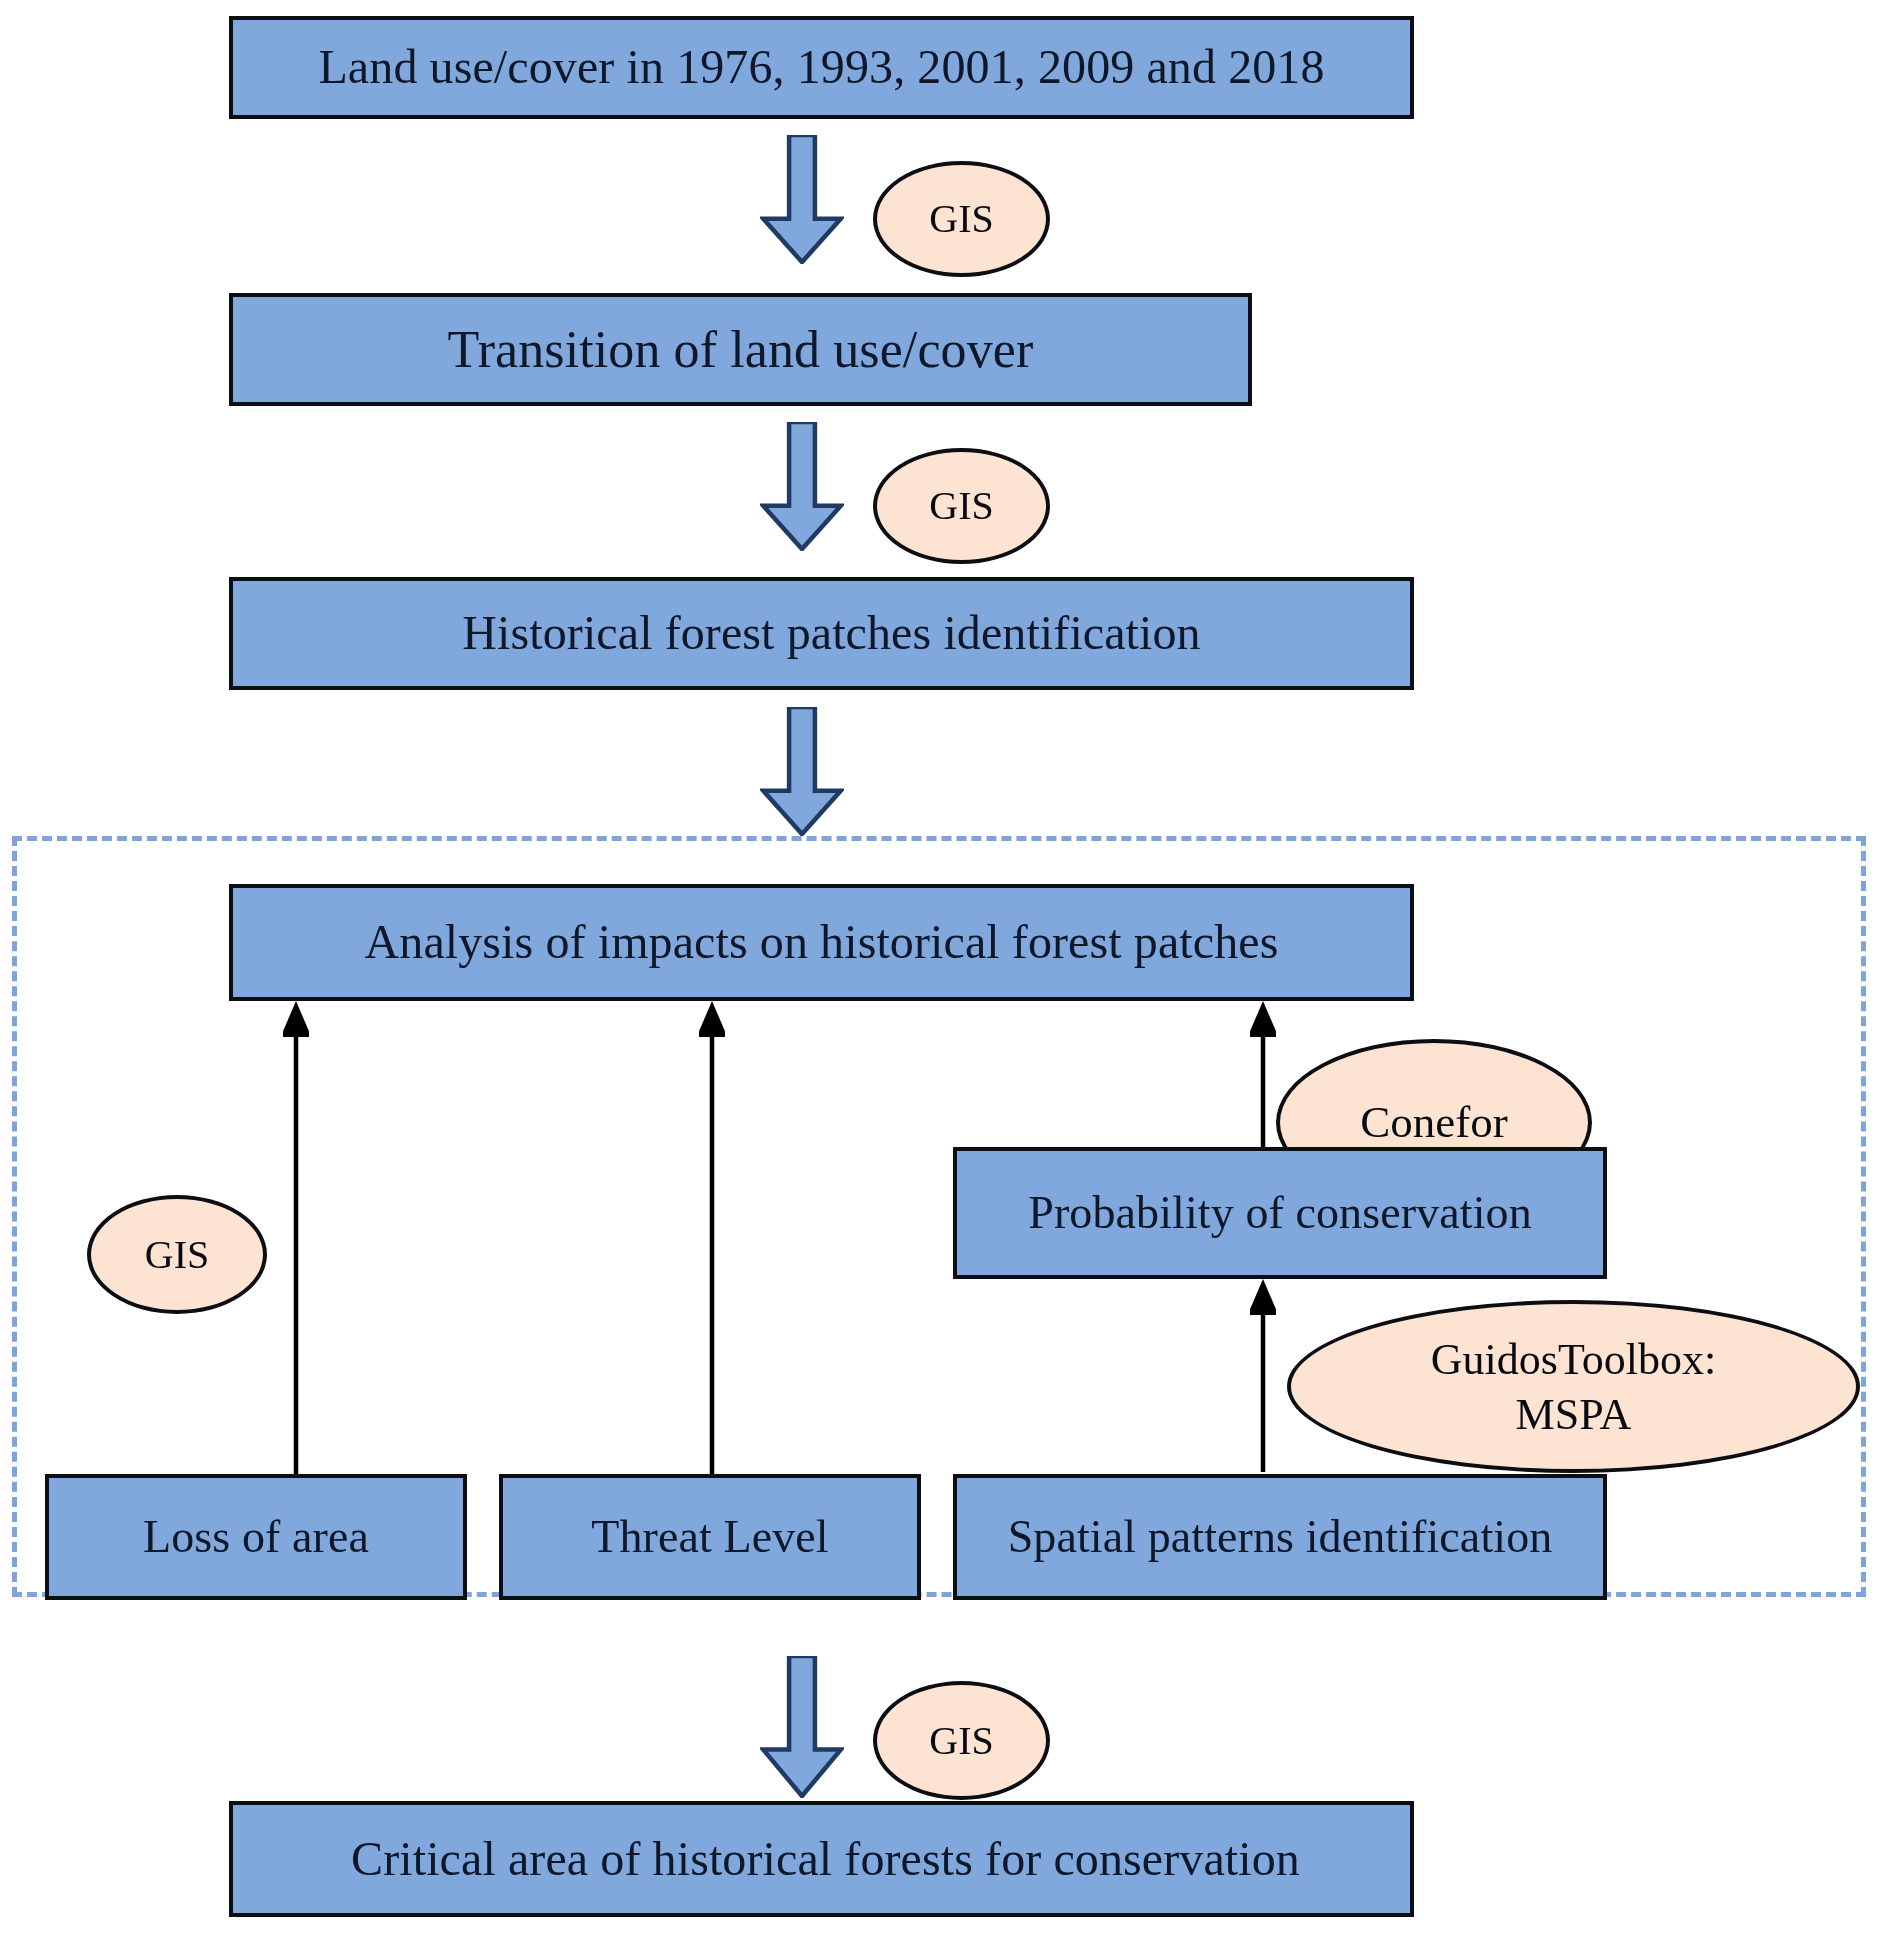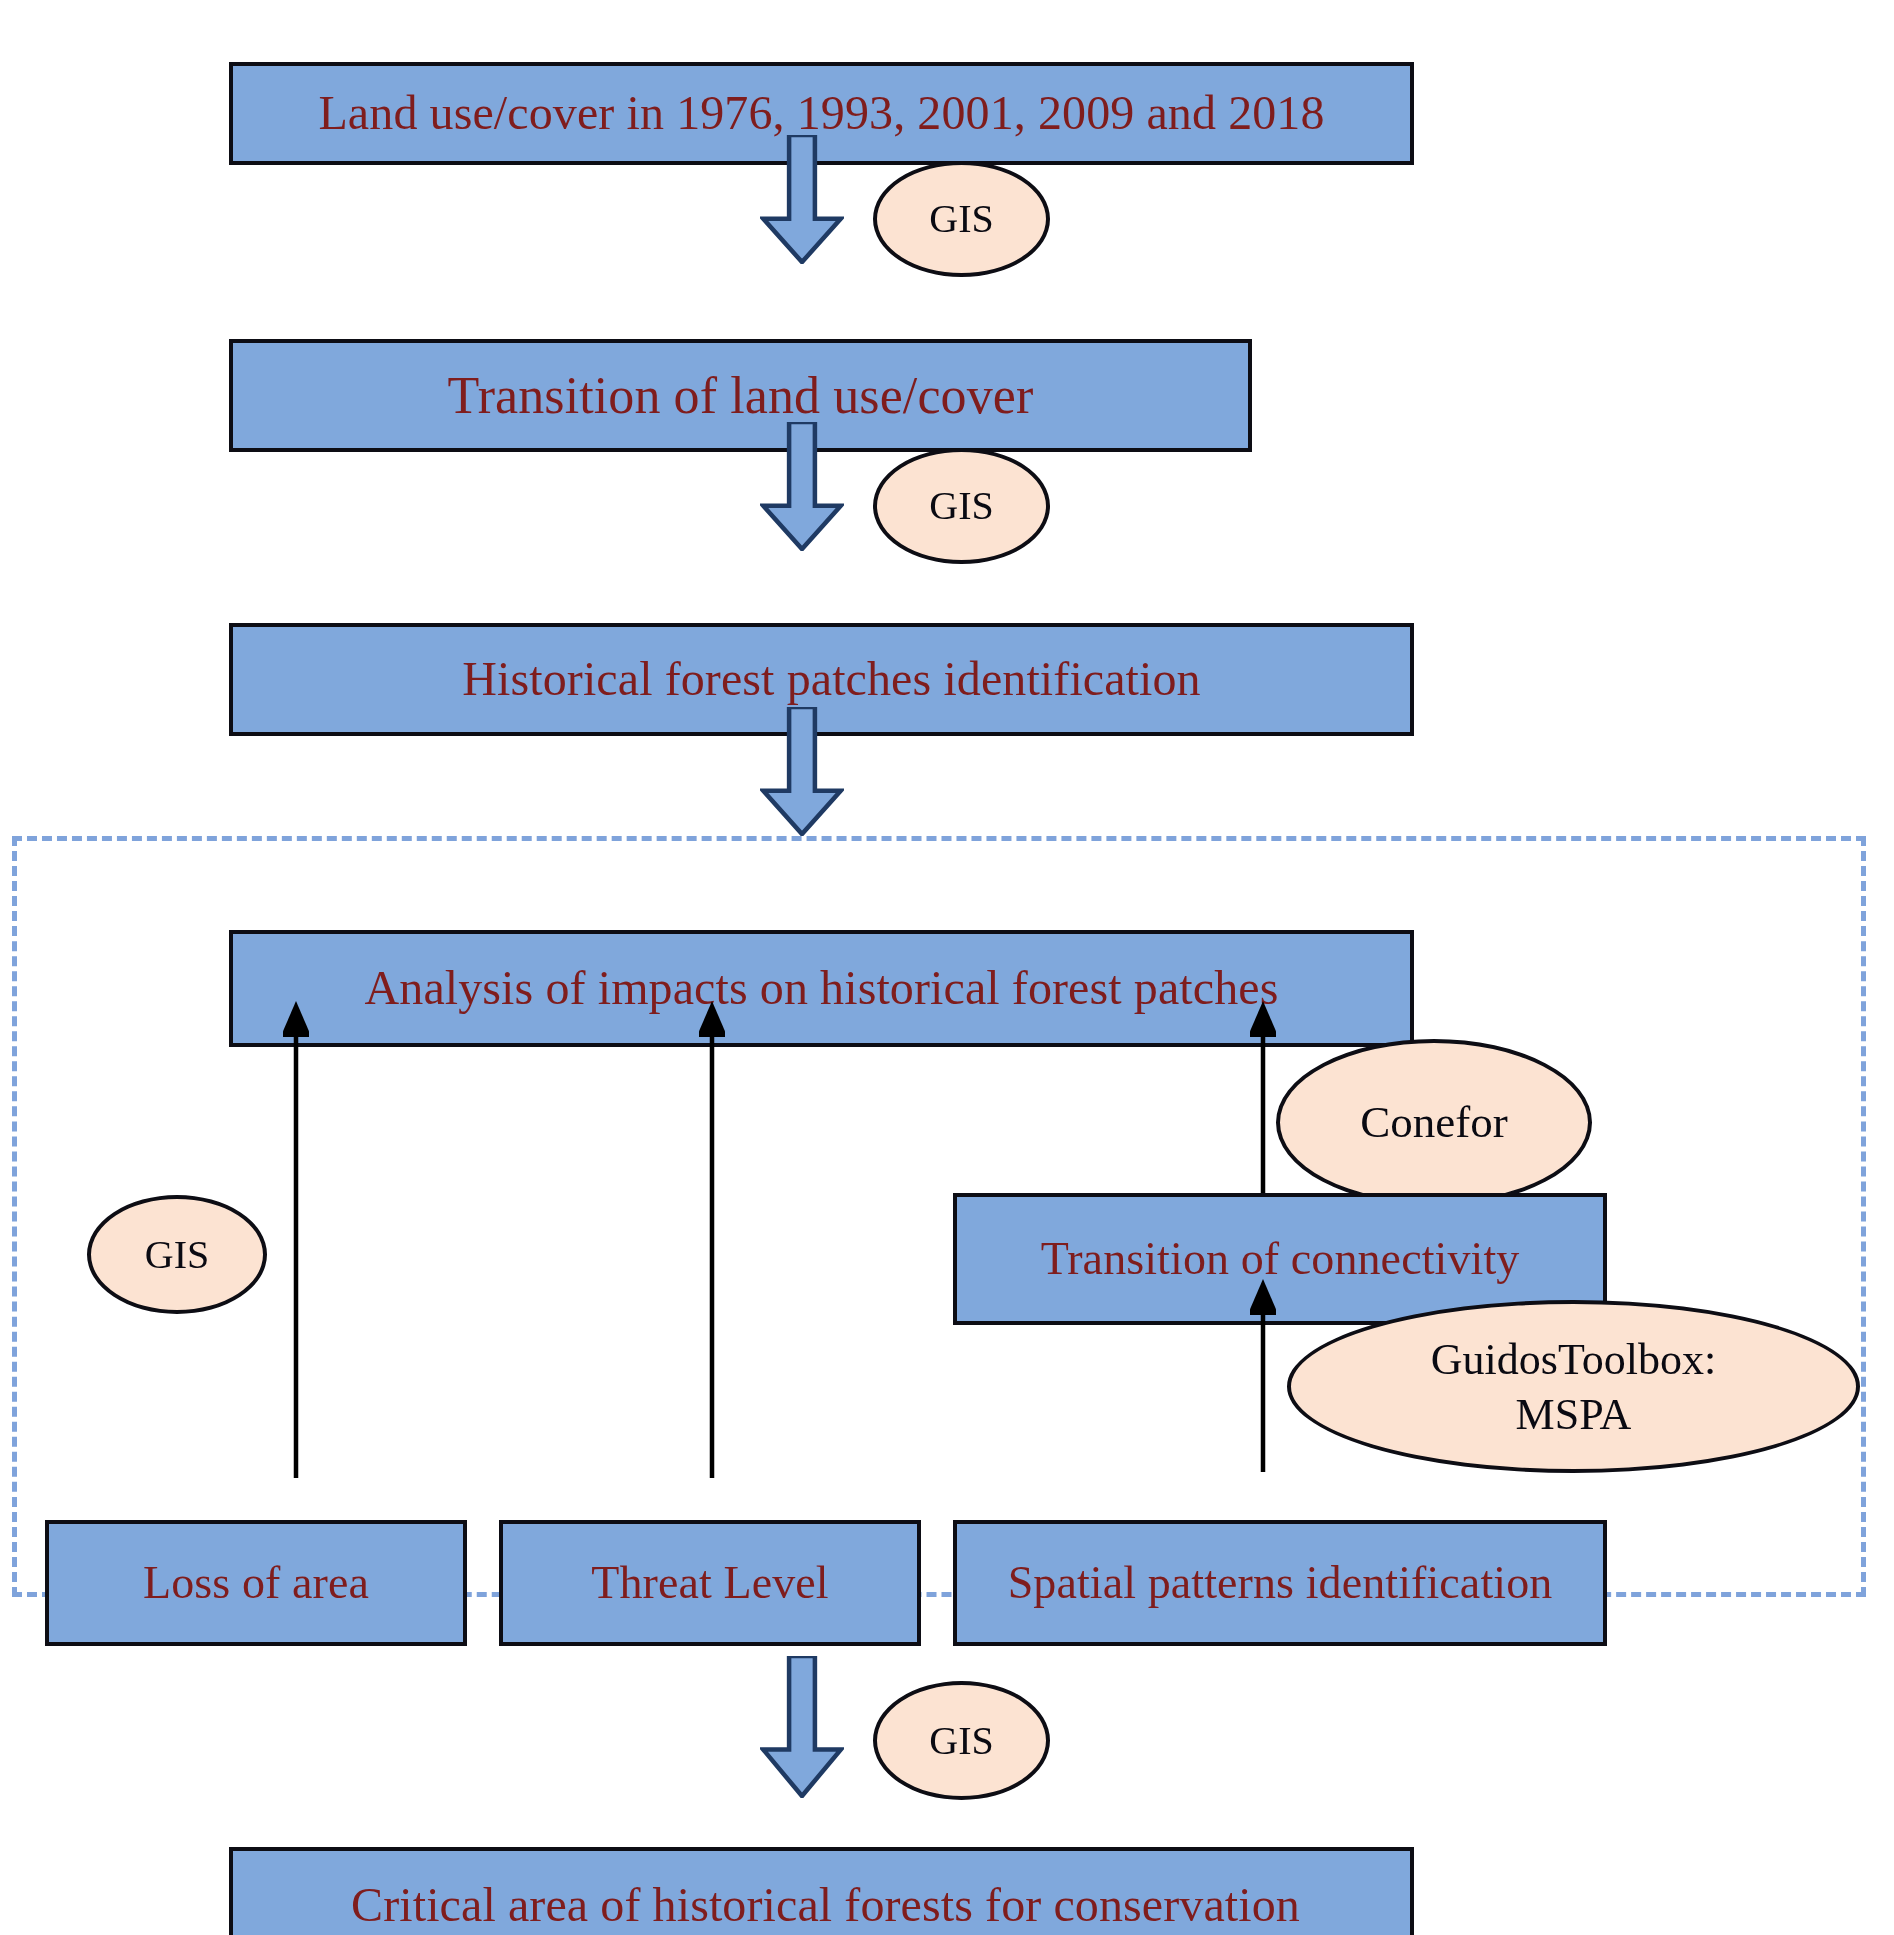--- a/index.html
+++ b/index.html
@@ -27,10 +27,9 @@
     display: flex;
     align-items: center;
     justify-content: center;
-    color: #7f1d1d;
+    color: #0f172a;
     line-height: 1.1;
     letter-spacing: 0.1px;
-    margin-top: 46px;
   }
 
   

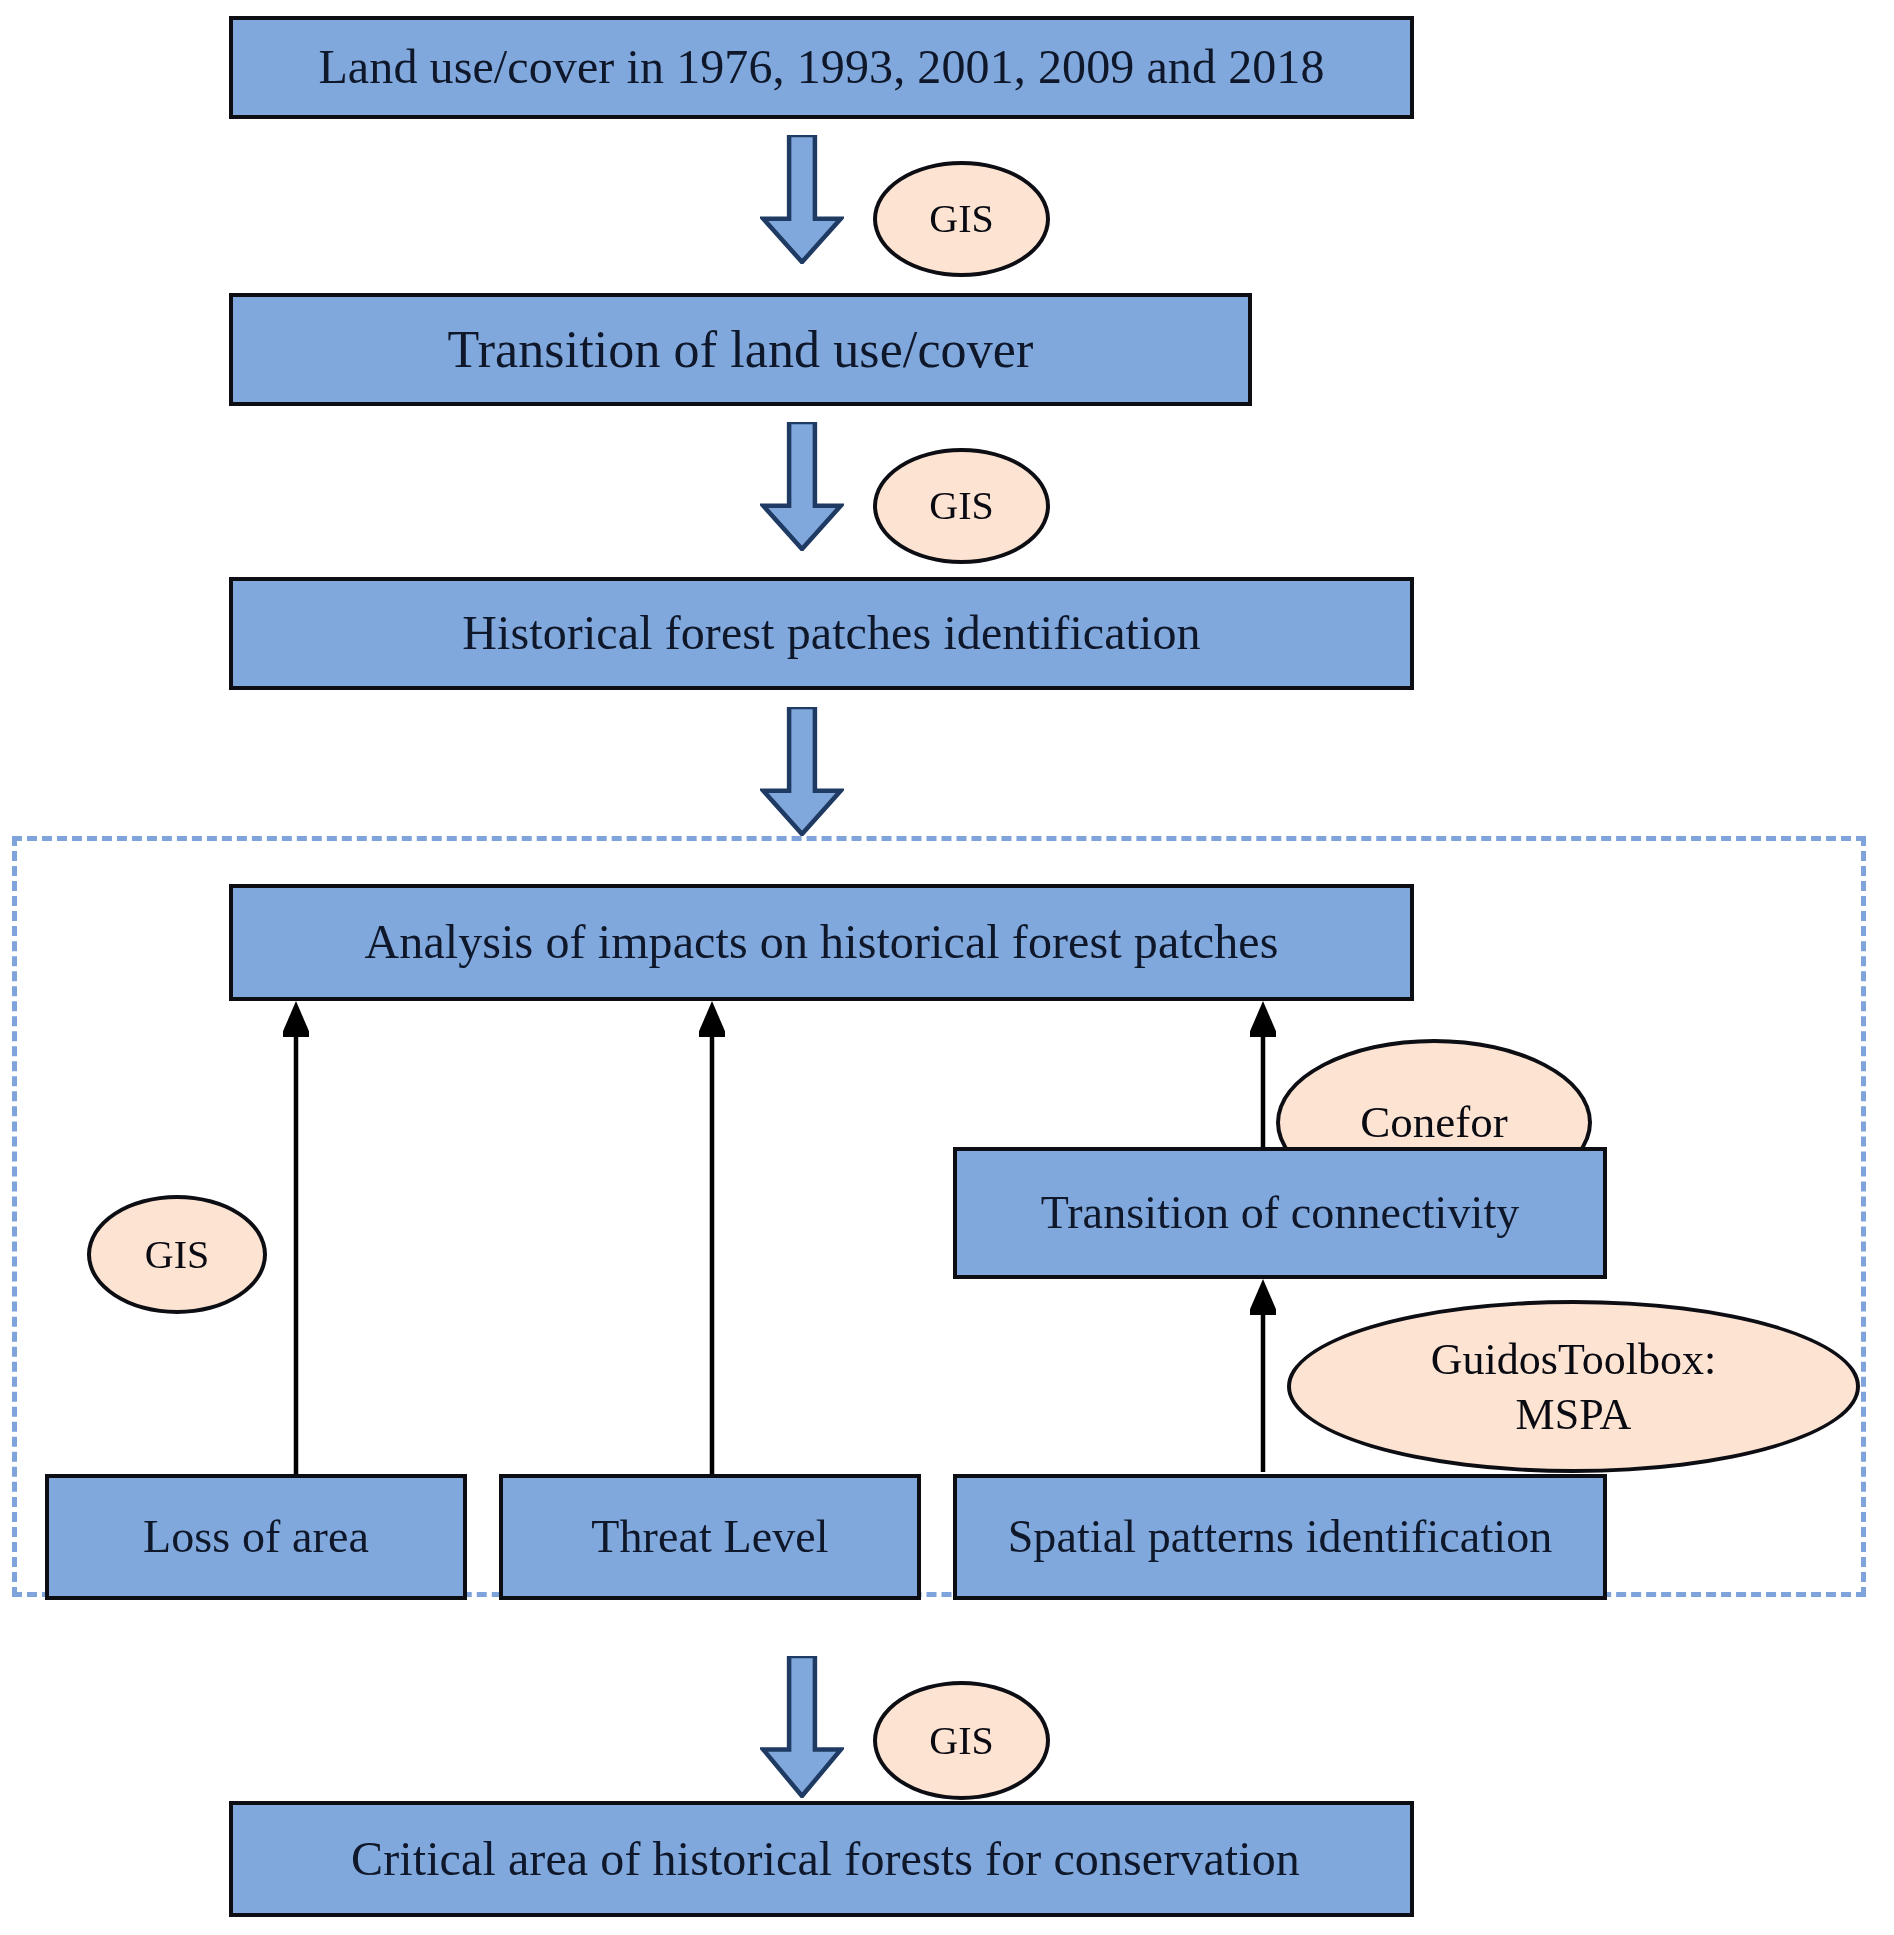--- a/index.html
+++ b/index.html
@@ -145,7 +145,7 @@
 
 
   <div class="pbox" style="left:953px; top:1147px; width:654px; height:132px; font-size:46px;">
-    <span>Transition of connectivity</span>
+    <span>Probability of conservation</span>
   </div>
 
   <div class="thinarrow" style="left:1250px; top:1279px; width:26px; height:193px;">

